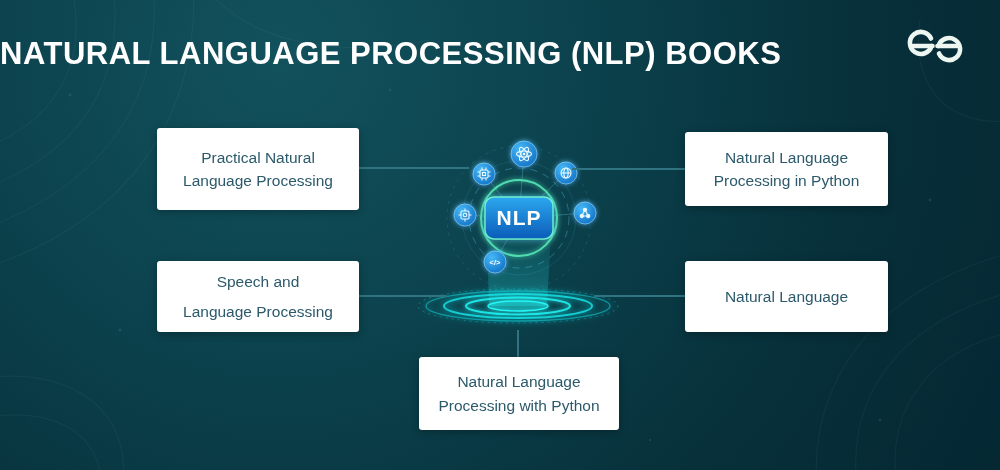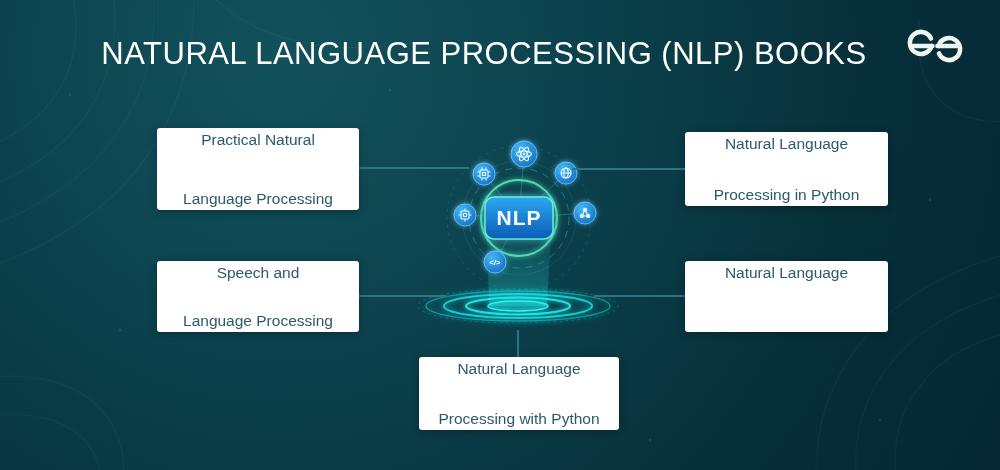--- a/index.html
+++ b/index.html
@@ -15,8 +15,8 @@
   .contours{position:absolute;left:0;top:0;}
   .title{
     position:absolute;top:36px;left:0;width:968px;
-    text-align:center;margin:0;color:#ffffff;
-    font-size:31px;font-weight:400;letter-spacing:.5px;
+    margin:0;color:#ffffff;
+    font-size:31px;font-weight:700;letter-spacing:.5px;
   }
   .logo{position:absolute;top:26px;right:34px;width:62px;height:40px;}
   .card{

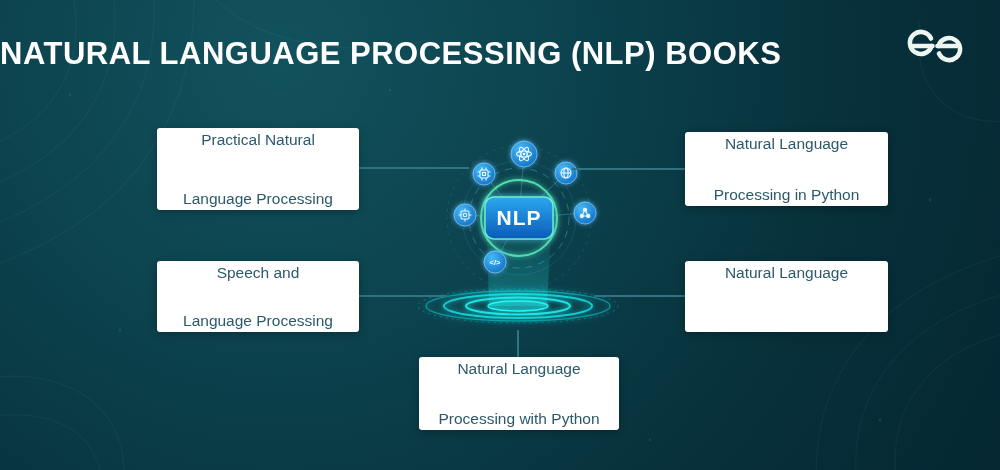--- a/index.html
+++ b/index.html
@@ -21,7 +21,7 @@
   .logo{position:absolute;top:26px;right:34px;width:62px;height:40px;}
   .card{
     position:absolute;background:#ffffff;border-radius:3px;
-    display:flex;flex-direction:column;align-items:center;justify-content:space-between;
+    display:flex;flex-direction:column;align-items:center;justify-content:center;
     text-align:center;color:#2c5a6b;font-size:15.5px;font-weight:500;line-height:1.5;
     box-shadow:0 2px 8px rgba(0,0,0,.28);
   }

